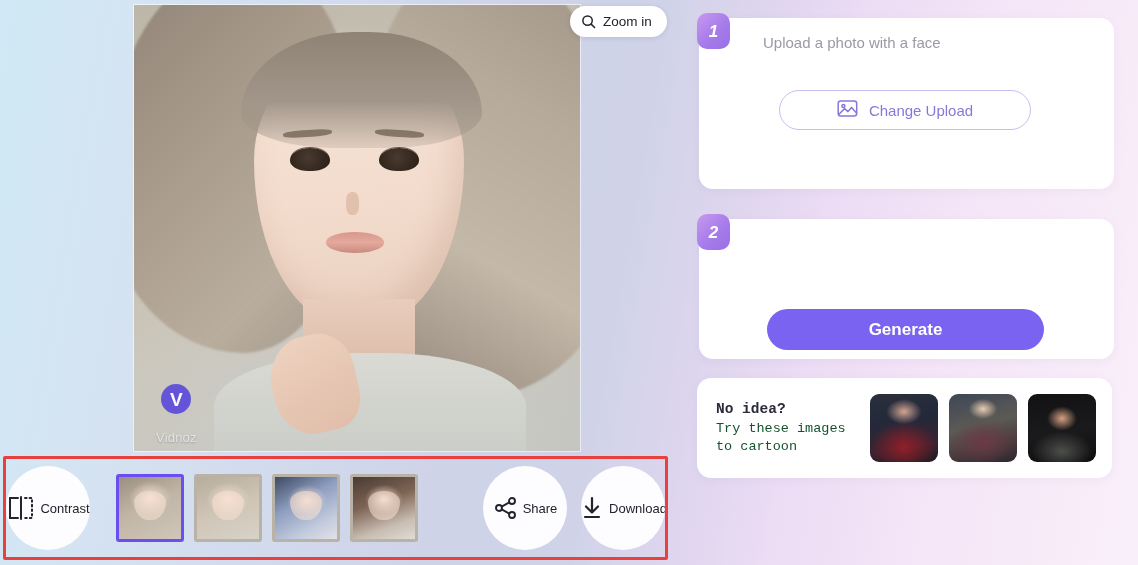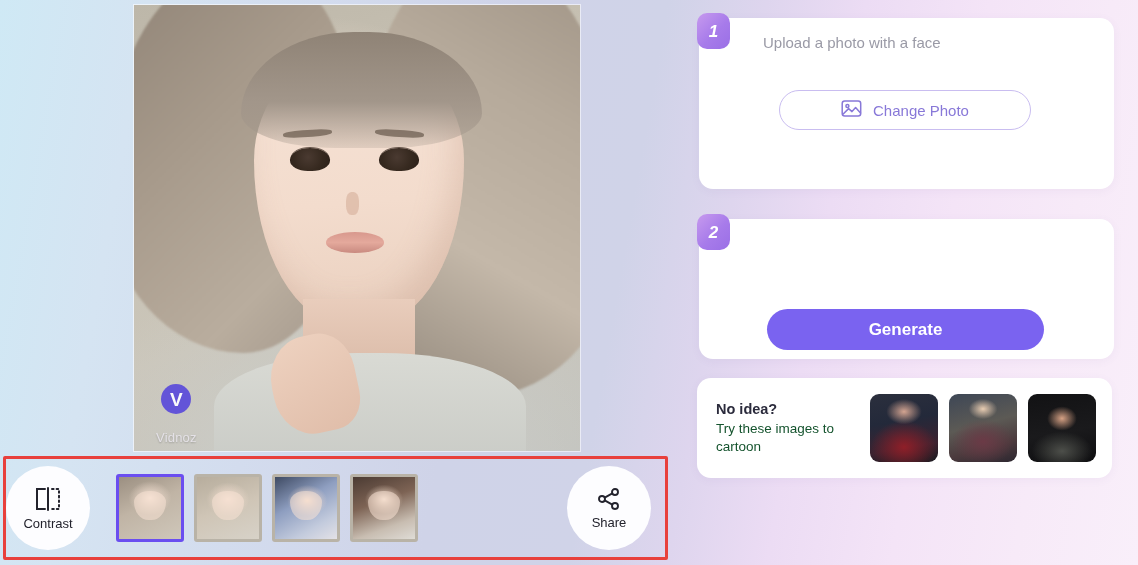--- a/index.html
+++ b/index.html
@@ -421,6 +421,15 @@
       </div>
     </div>
 
+    <div class="zoom-pill">
+      <span>
+        <svg class="mag" viewBox="0 0 16 16" fill="none" stroke="#23232d" stroke-width="1.6" stroke-linecap="round">
+          <circle cx="7" cy="7" r="5"></circle>
+            <line x1="10.8" y1="10.8" x2="14.5" y2="14.5"></line>
+        </svg>
+      </span>
+      <span class="label">Zoom in</span>
+    </div>
   </div>
 
   <div class="toolbar">

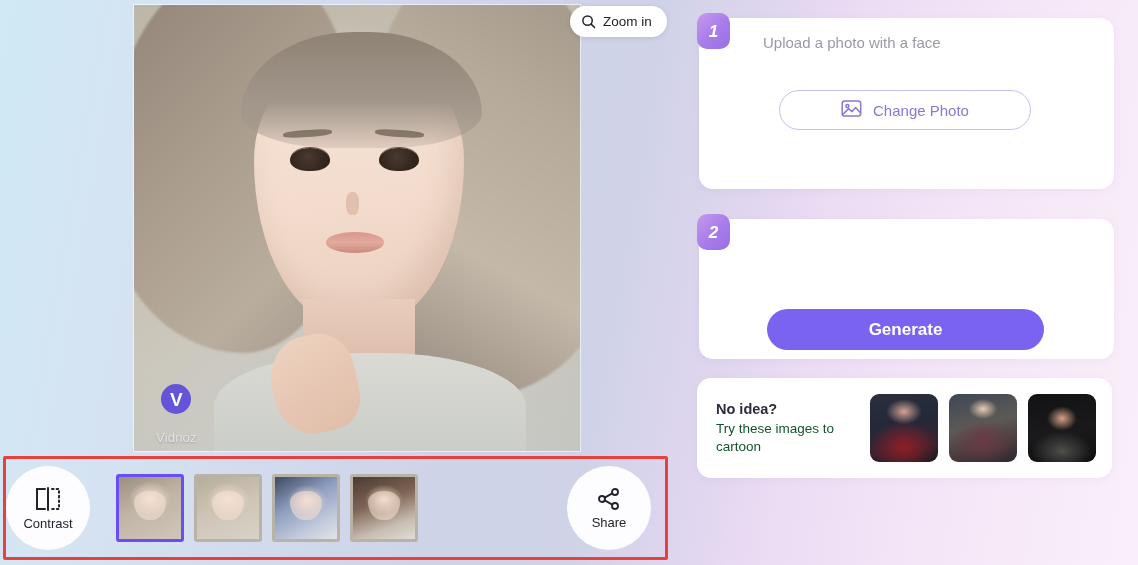--- a/index.html
+++ b/index.html
@@ -492,7 +492,7 @@
             <path d="M2.2 15 L7.6 9.6 L11 12.6 L14.6 8.6 L19.5 14"></path>
           </svg>
         </span>
-        <span class="cp-label">Change Photo</span>
+        <span class="cp-label">Change Upload</span>
       </div>
     </div>
 

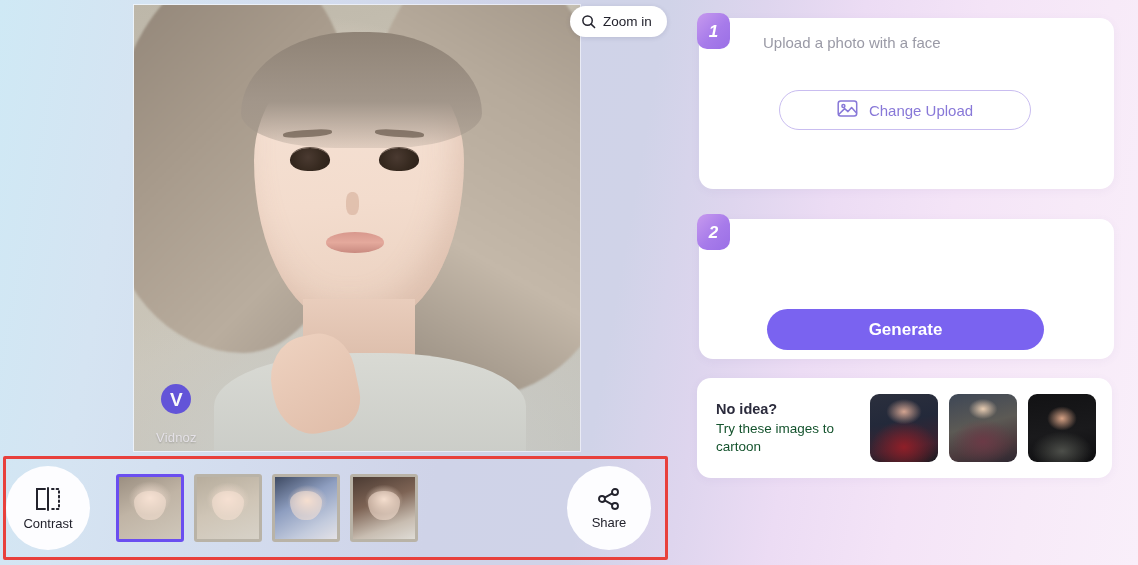--- a/index.html
+++ b/index.html
@@ -345,6 +345,7 @@
     align-items: center;
     height: 100%;
     padding: 0 16px 0 19px;
+    font-family: Liberation Mono, monospace;
   }
   .ideas-copy { width: 140px; }
   .ideas-title {

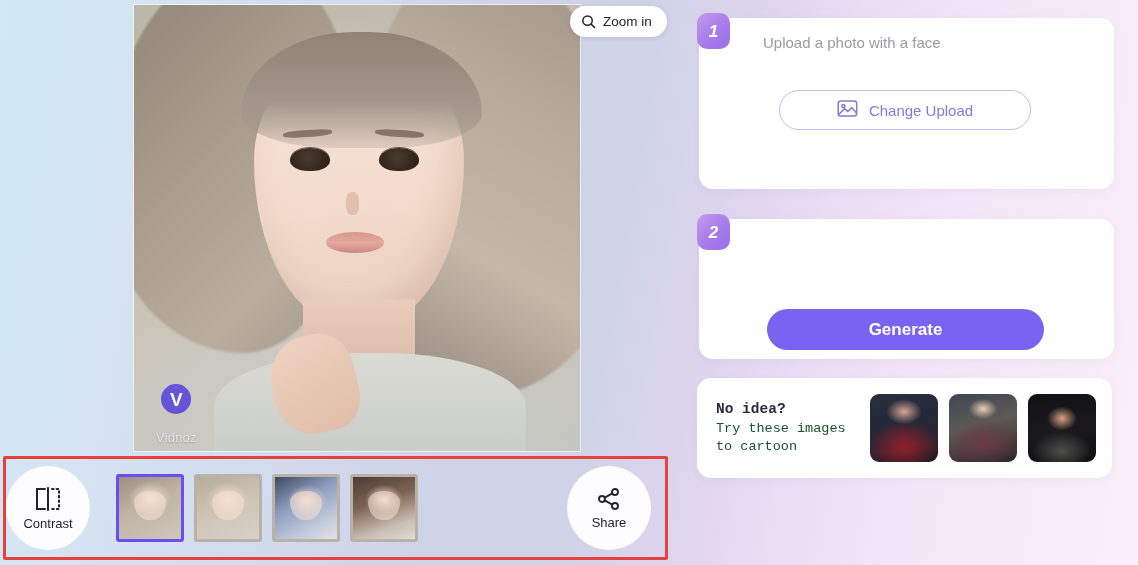--- a/index.html
+++ b/index.html
@@ -203,7 +203,7 @@
     width: 84px; height: 84px;
     border-radius: 50%;
     background: #fdfdff;
-    display: flex; flex-direction: column;
+    display: flex; flex-direction: row;
     align-items: center; justify-content: center;
     gap: 4px;
     cursor: pointer;

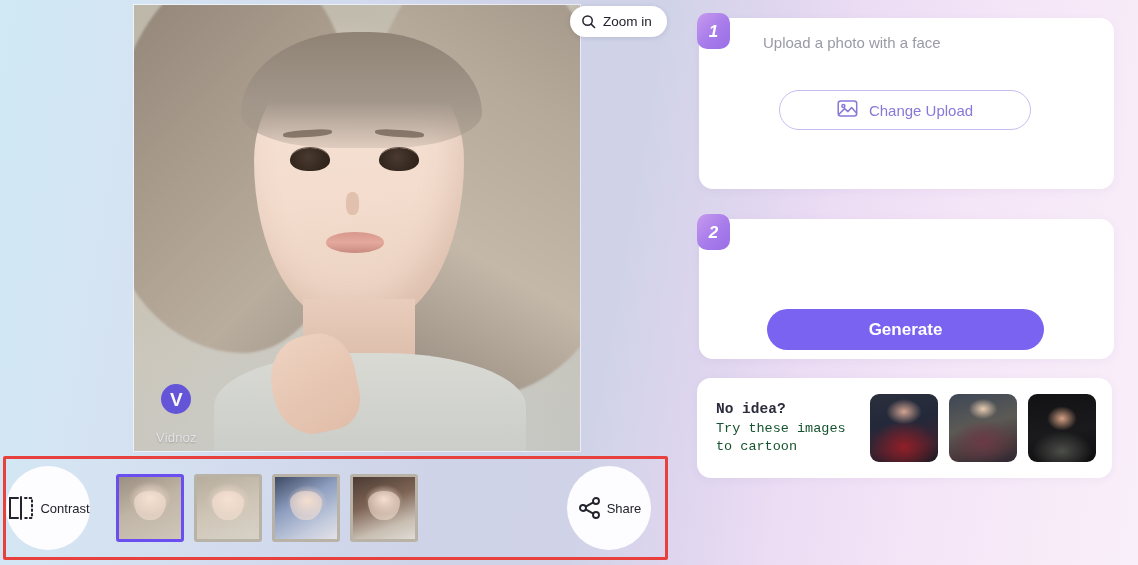--- a/index.html
+++ b/index.html
@@ -476,6 +476,16 @@
       <span class="rb-label">Share</span>
     </div>
 
+    <div class="round-btn">
+      <span>
+        <svg width="26" height="24" viewBox="0 0 26 24" fill="none" stroke="#23232d" stroke-width="2.2" stroke-linecap="round" stroke-linejoin="round">
+          <line x1="13" y1="2" x2="13" y2="16"></line>
+          <polyline points="7,10.5 13,16.5 19,10.5"></polyline>
+          <line x1="6" y1="21" x2="20" y2="21"></line>
+        </svg>
+      </span>
+      <span class="rb-label">Download</span>
+    </div>
   </div>
 
   <div class="toolbar-annot"></div>

